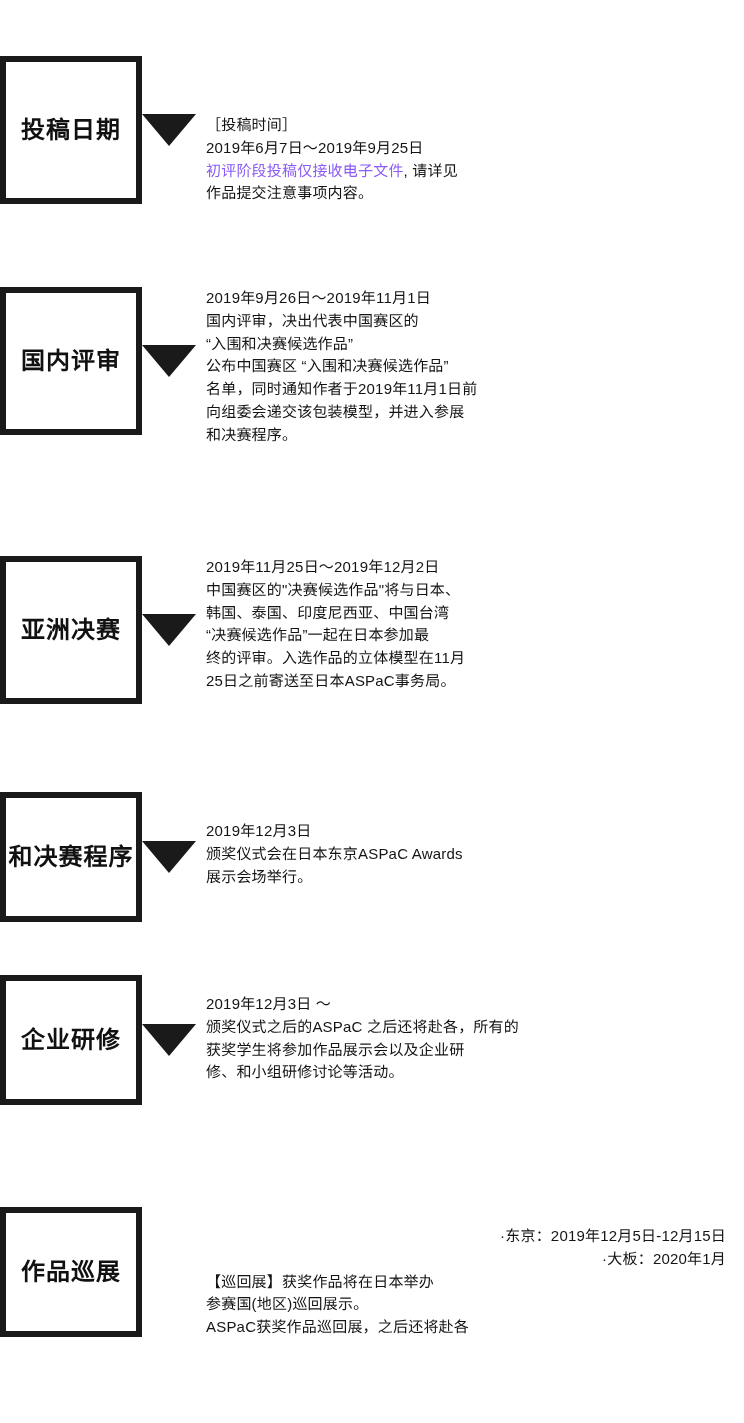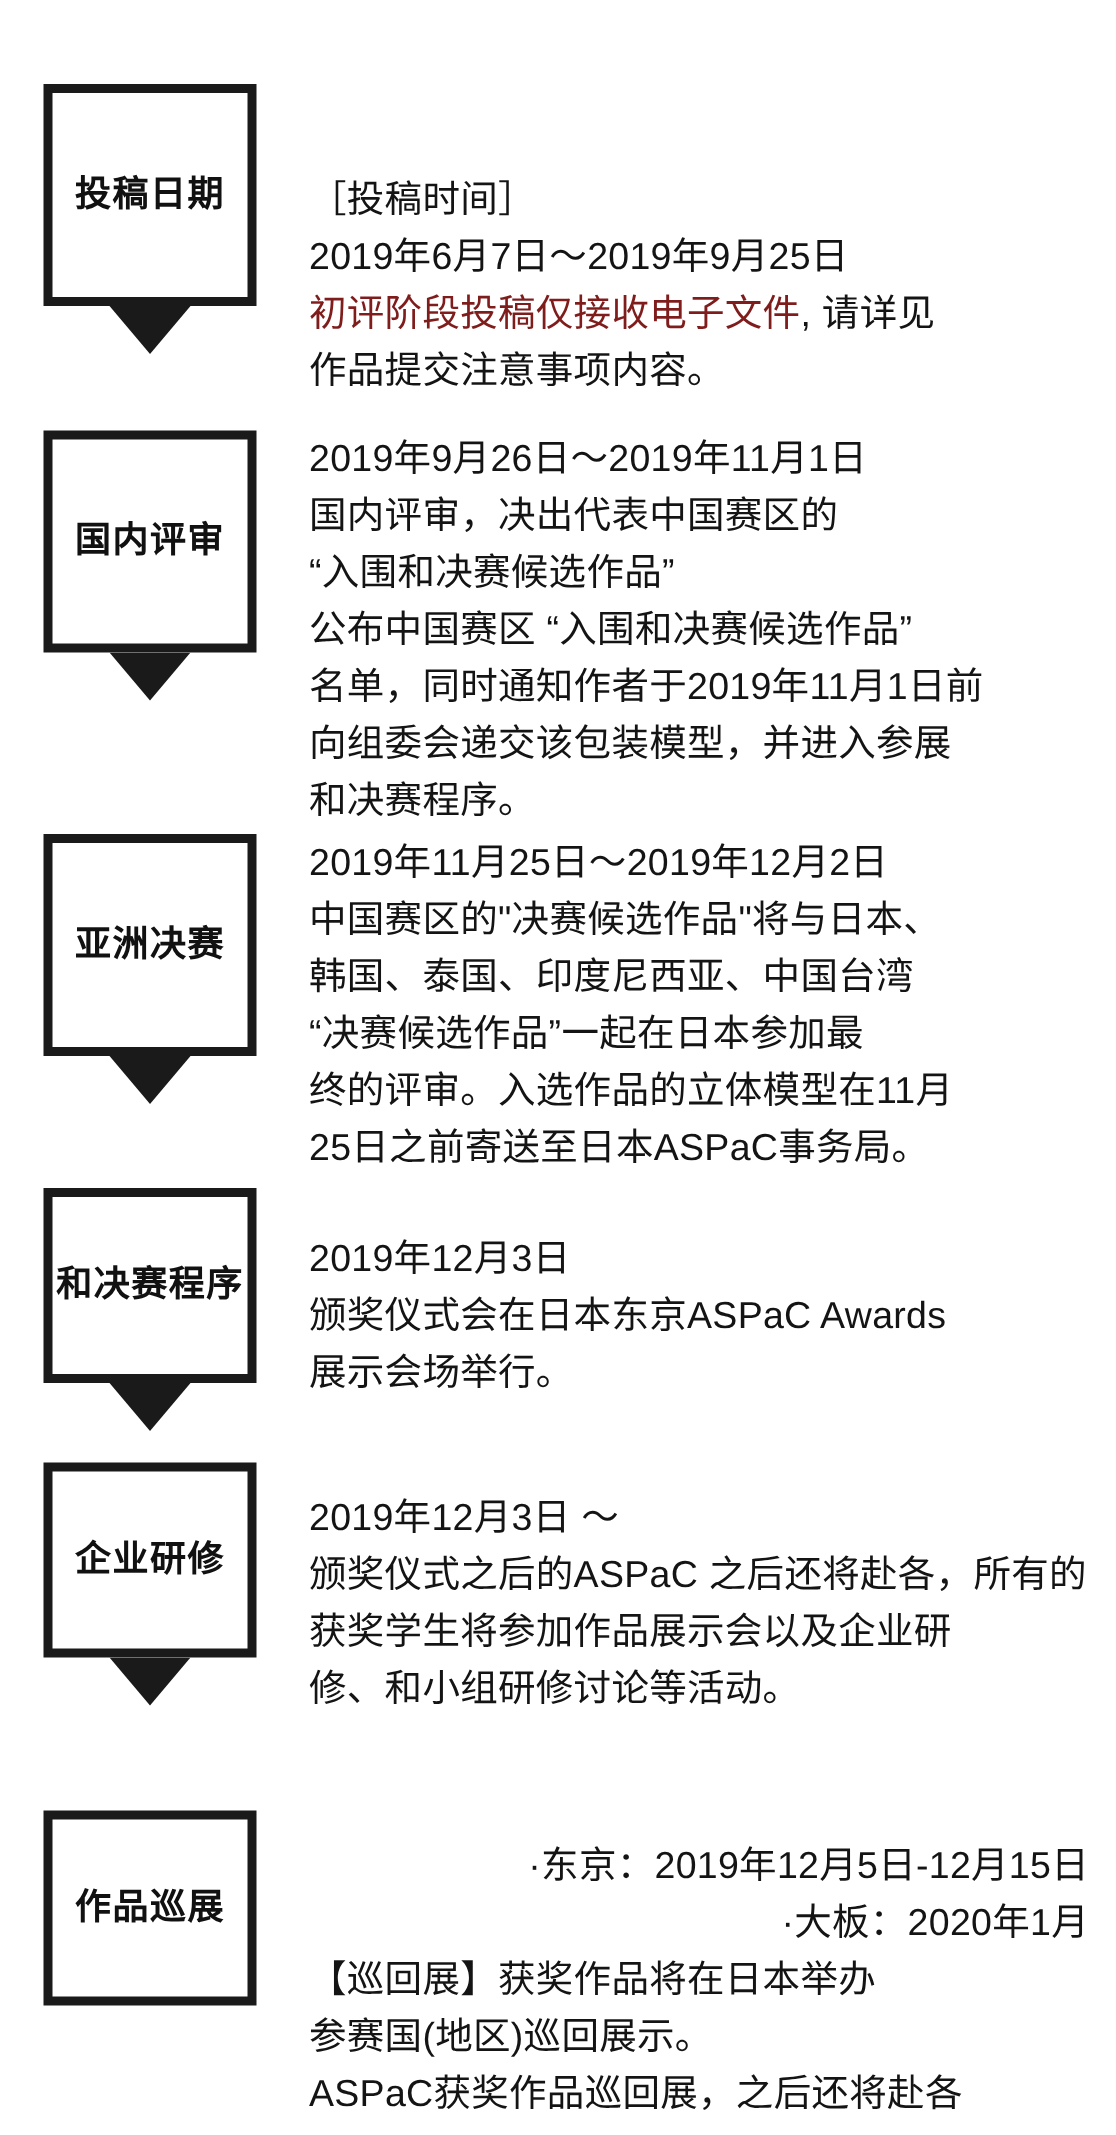--- a/index.html
+++ b/index.html
@@ -36,7 +36,7 @@
     width: 200px;
     flex: 0 0 200px;
     display: flex;
-    flex-direction: column;
+    flex-direction: row;
     align-items: center;
   }
 

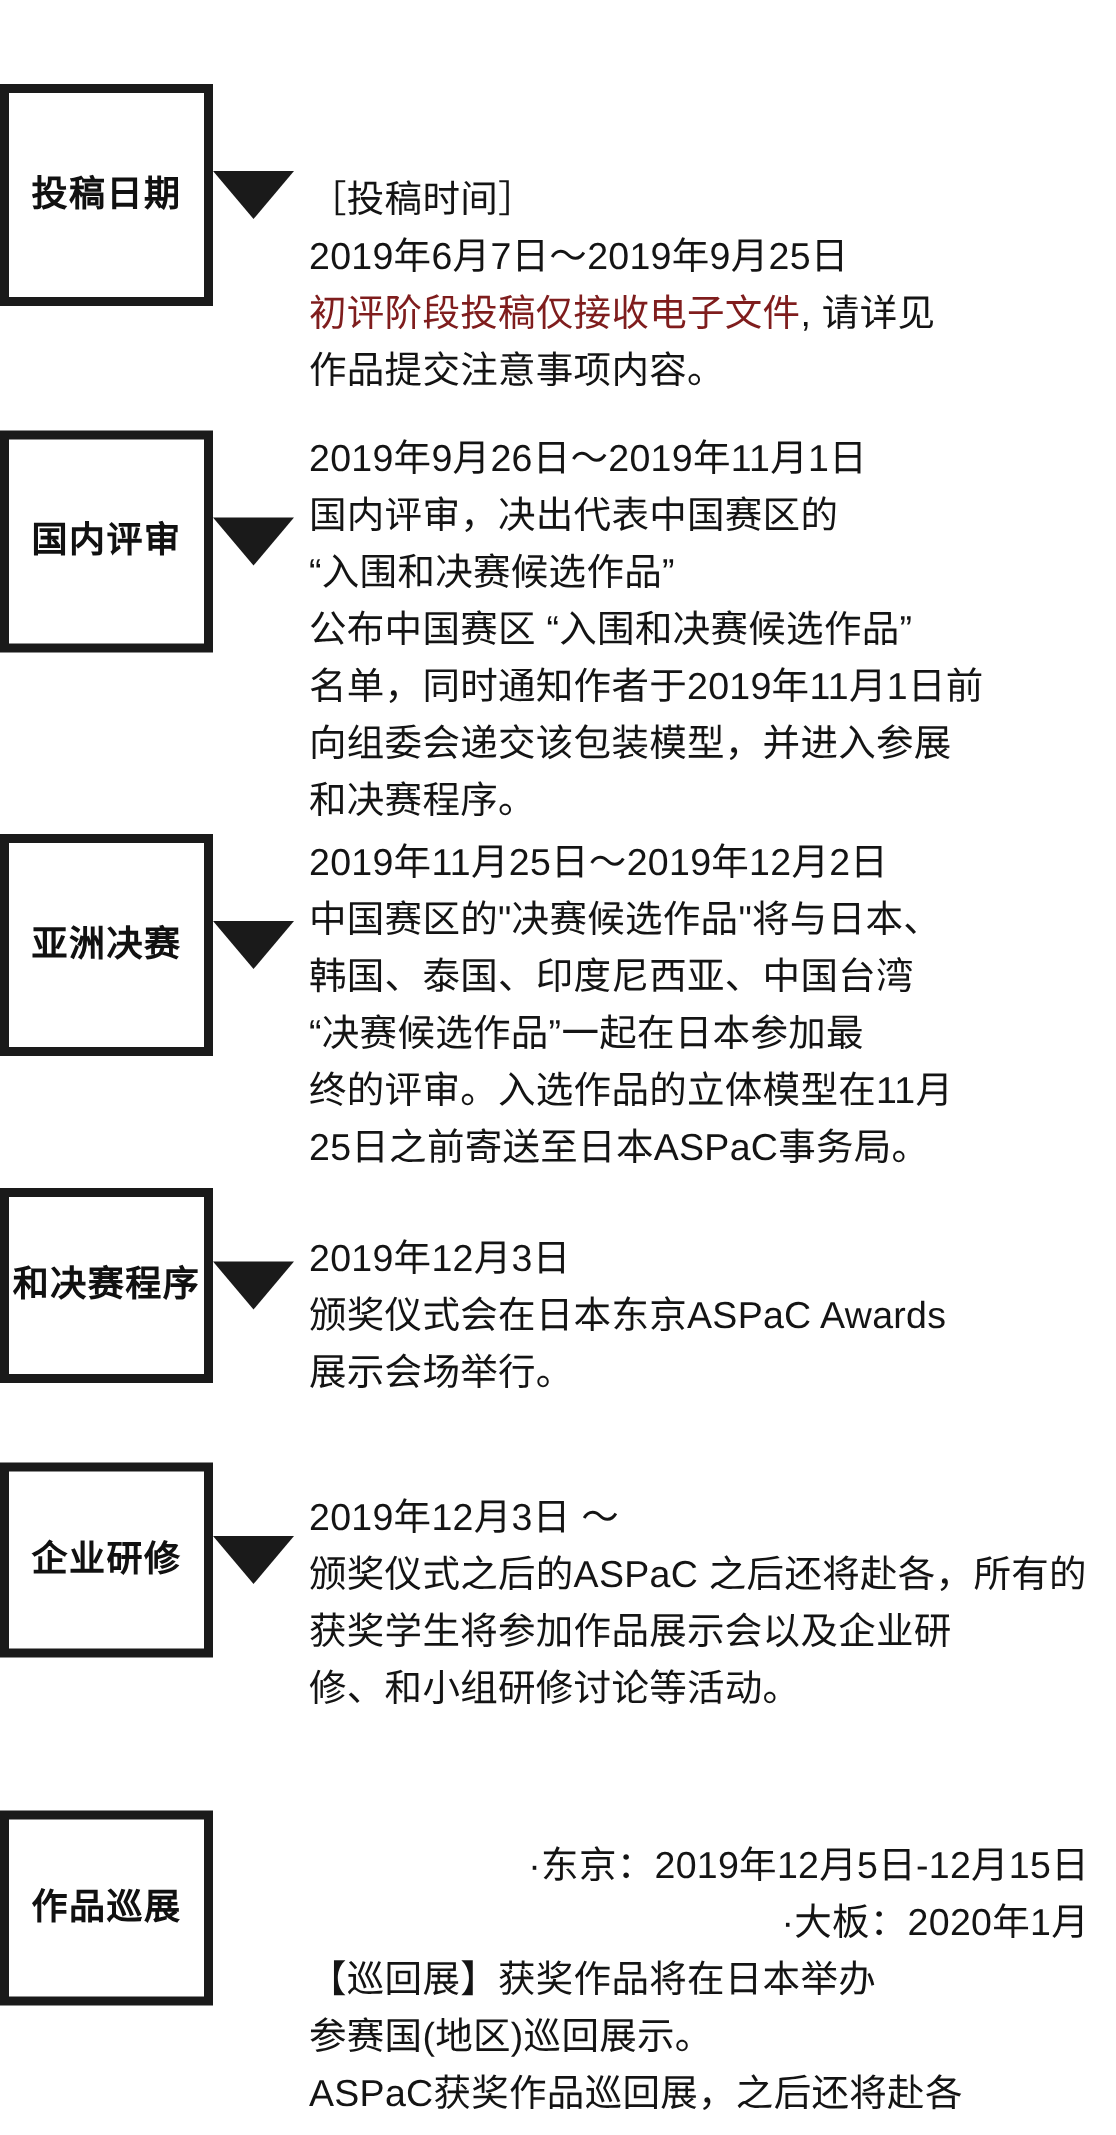--- a/index.html
+++ b/index.html
@@ -78,7 +78,7 @@
   }
 
   .desc {
-    font-size: 25px;
+    font-size: 15px;
     line-height: 1.52;
     color: #141414;
     letter-spacing: 0.2px;

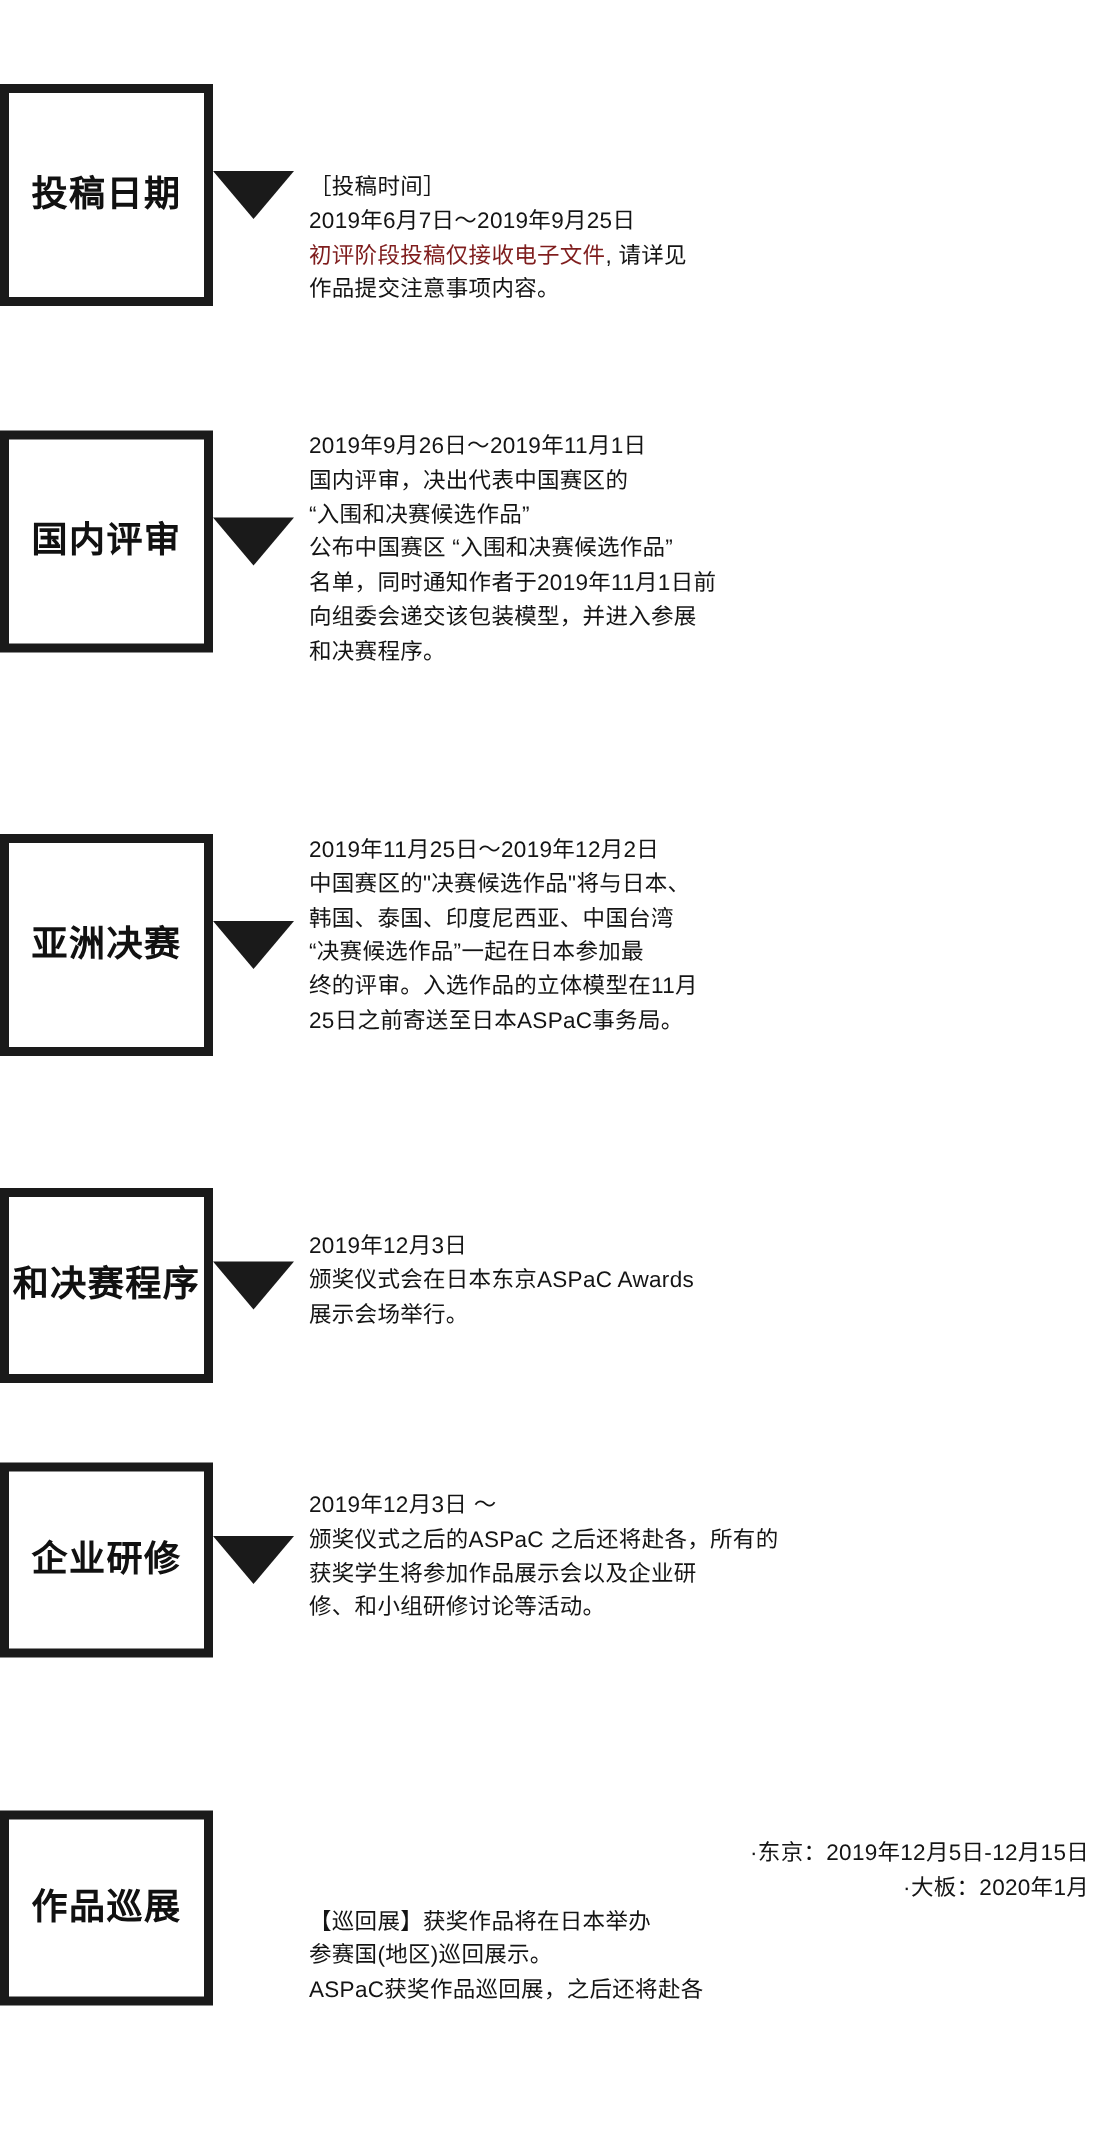--- a/index.html
+++ b/index.html
@@ -84,7 +84,7 @@
     letter-spacing: 0.2px;
   }
   .desc .line { display: block; white-space: nowrap; }
-  .desc .red { color: #7f1d1d; }
+  .desc .red { color: #8b5cf6; }
   .desc .bullet-line {
     display: block;
     white-space: nowrap;

